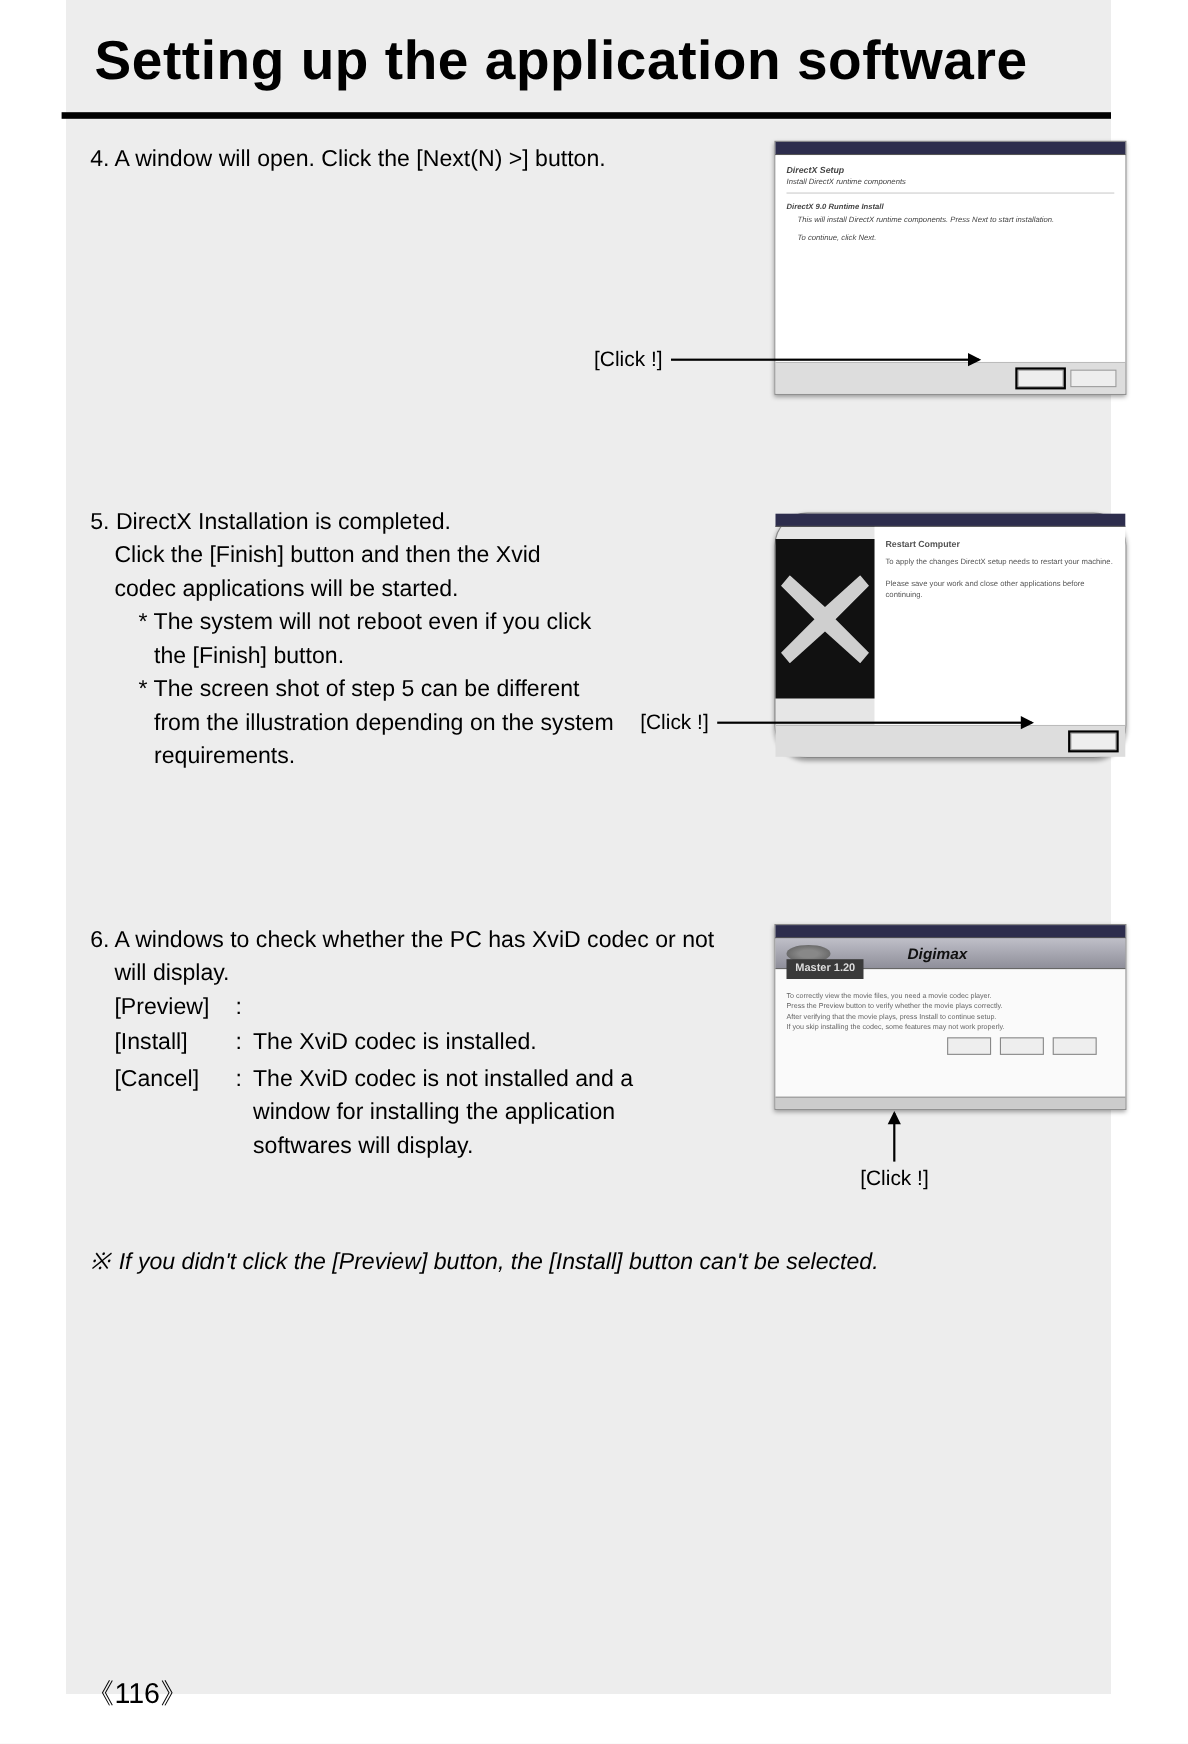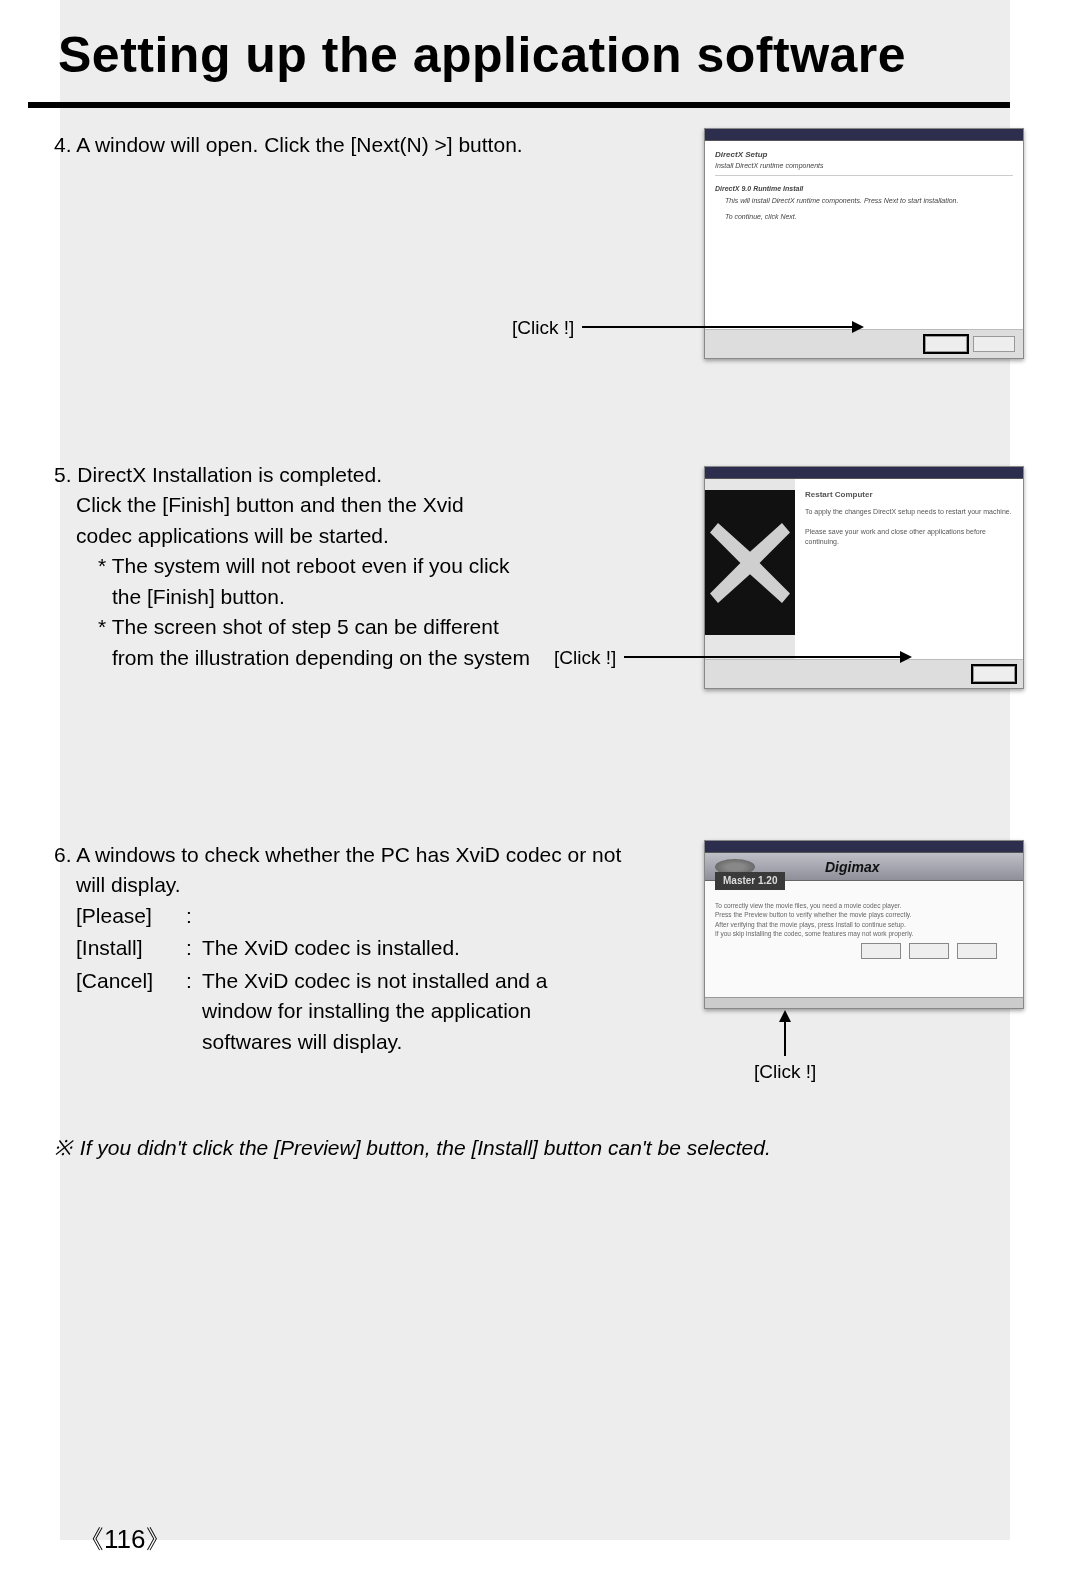--- a/index.html
+++ b/index.html
@@ -14,7 +14,7 @@
     height: 1585px;
     position: relative;
     box-sizing: border-box;
-    padding: 0 60px 0 28px;
+    padding: 0 60px 0 56px;
   }
   .inner-panel {
     position: absolute;

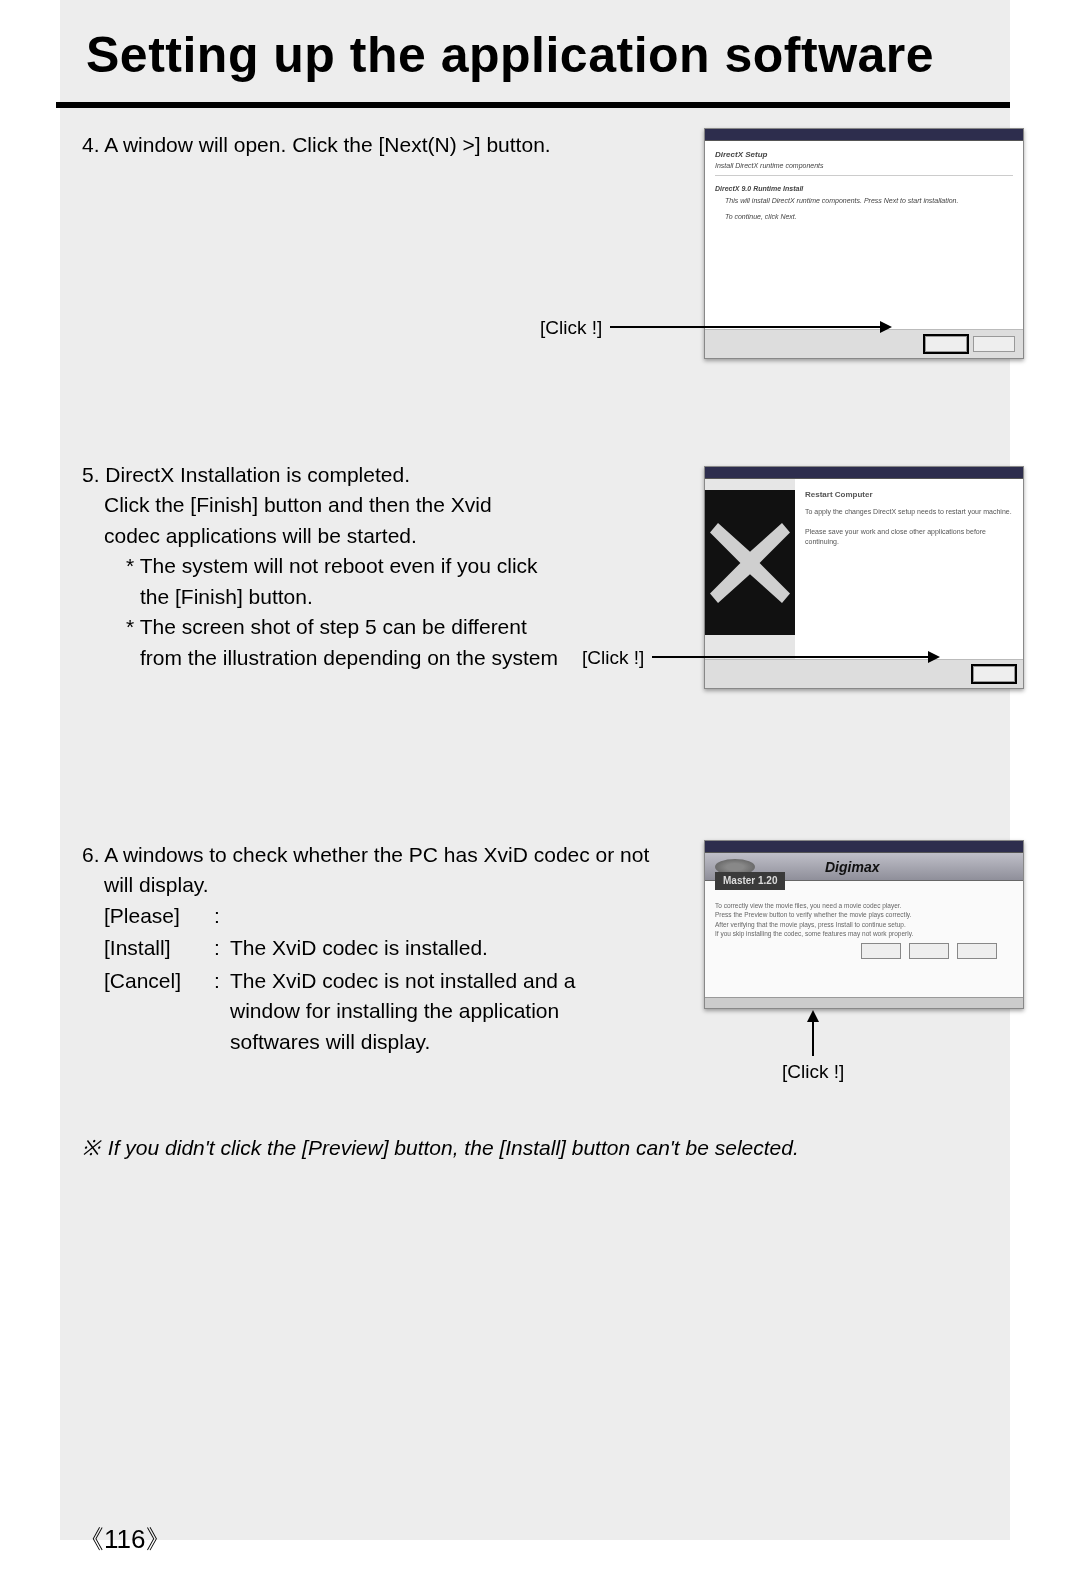--- a/index.html
+++ b/index.html
@@ -296,7 +296,7 @@
         </div>
 
         <div class="figure" style="top:6px;">
-          <div class="fig-win" style="position:relative;">
+          <div class="fig-win" style="position:relative;border-radius:30px;">
             <div class="fig-titlebar"></div>
             <div style="position:relative;">
               <div class="fig5-left">

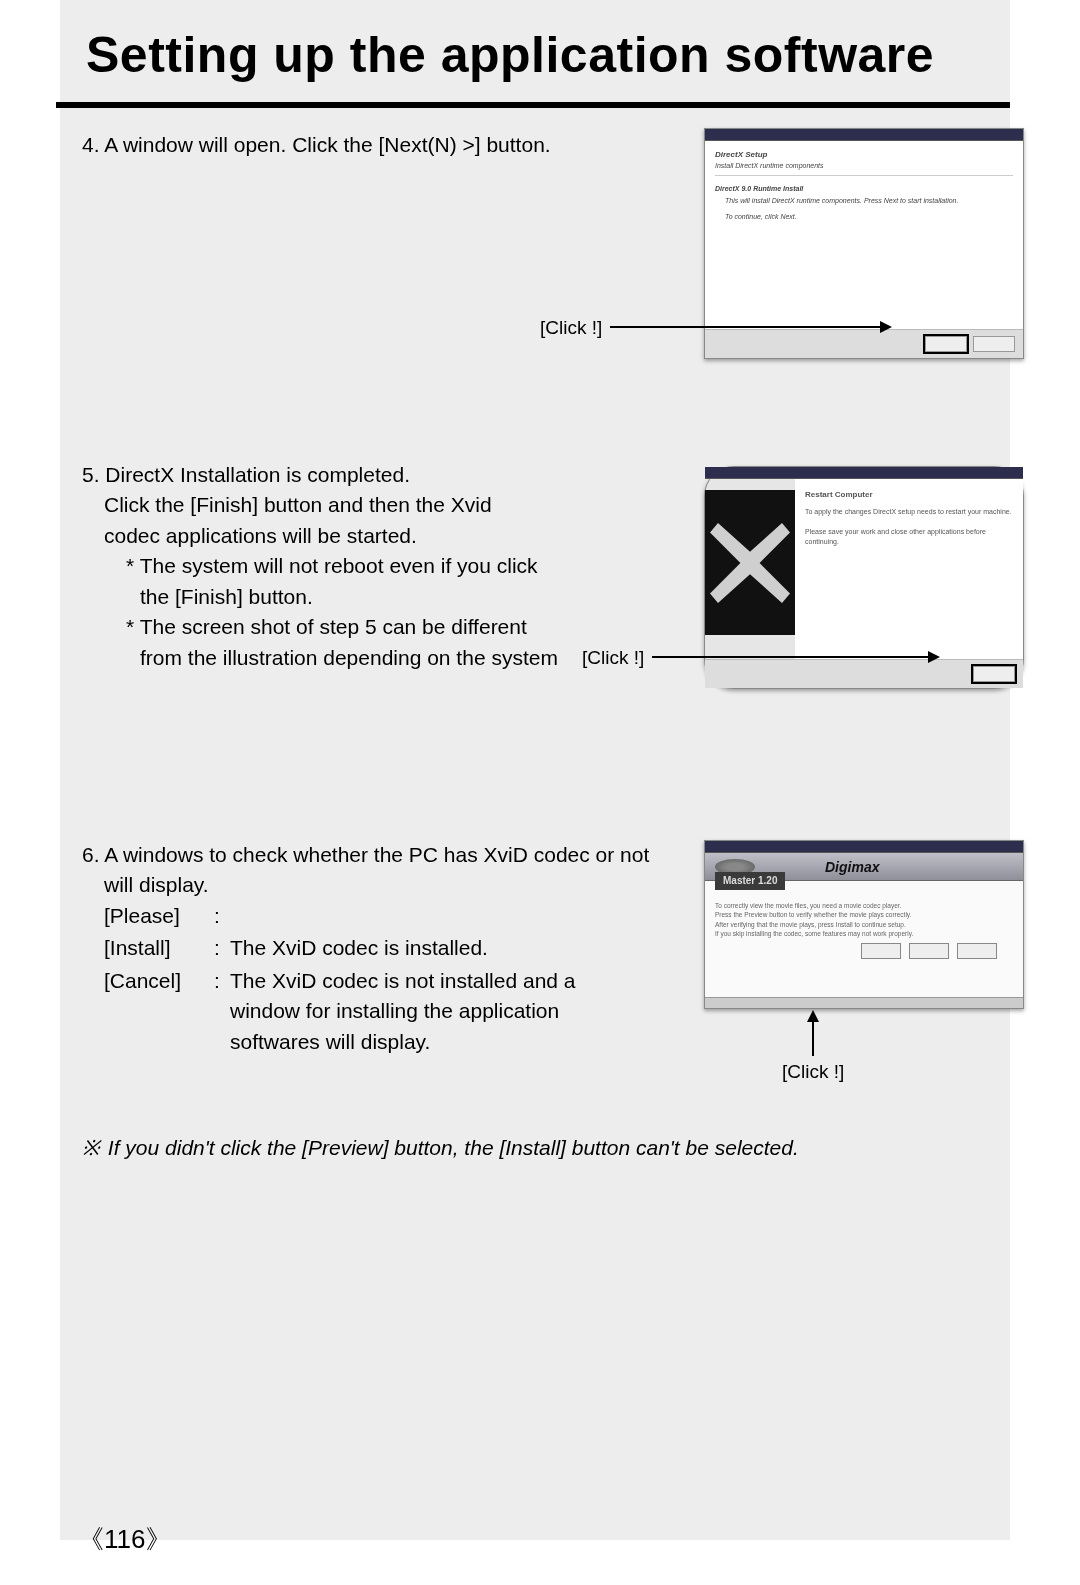--- a/index.html
+++ b/index.html
@@ -293,6 +293,7 @@
           <div class="indent2" style="padding-left:58px;">the [Finish] button.</div>
           <div class="indent2">* The screen shot of step 5 can be different</div>
           <div class="indent2" style="padding-left:58px;">from the illustration depending on the system</div>
+          <div class="indent2" style="padding-left:58px;">requirements.</div>
         </div>
 
         <div class="figure" style="top:6px;">

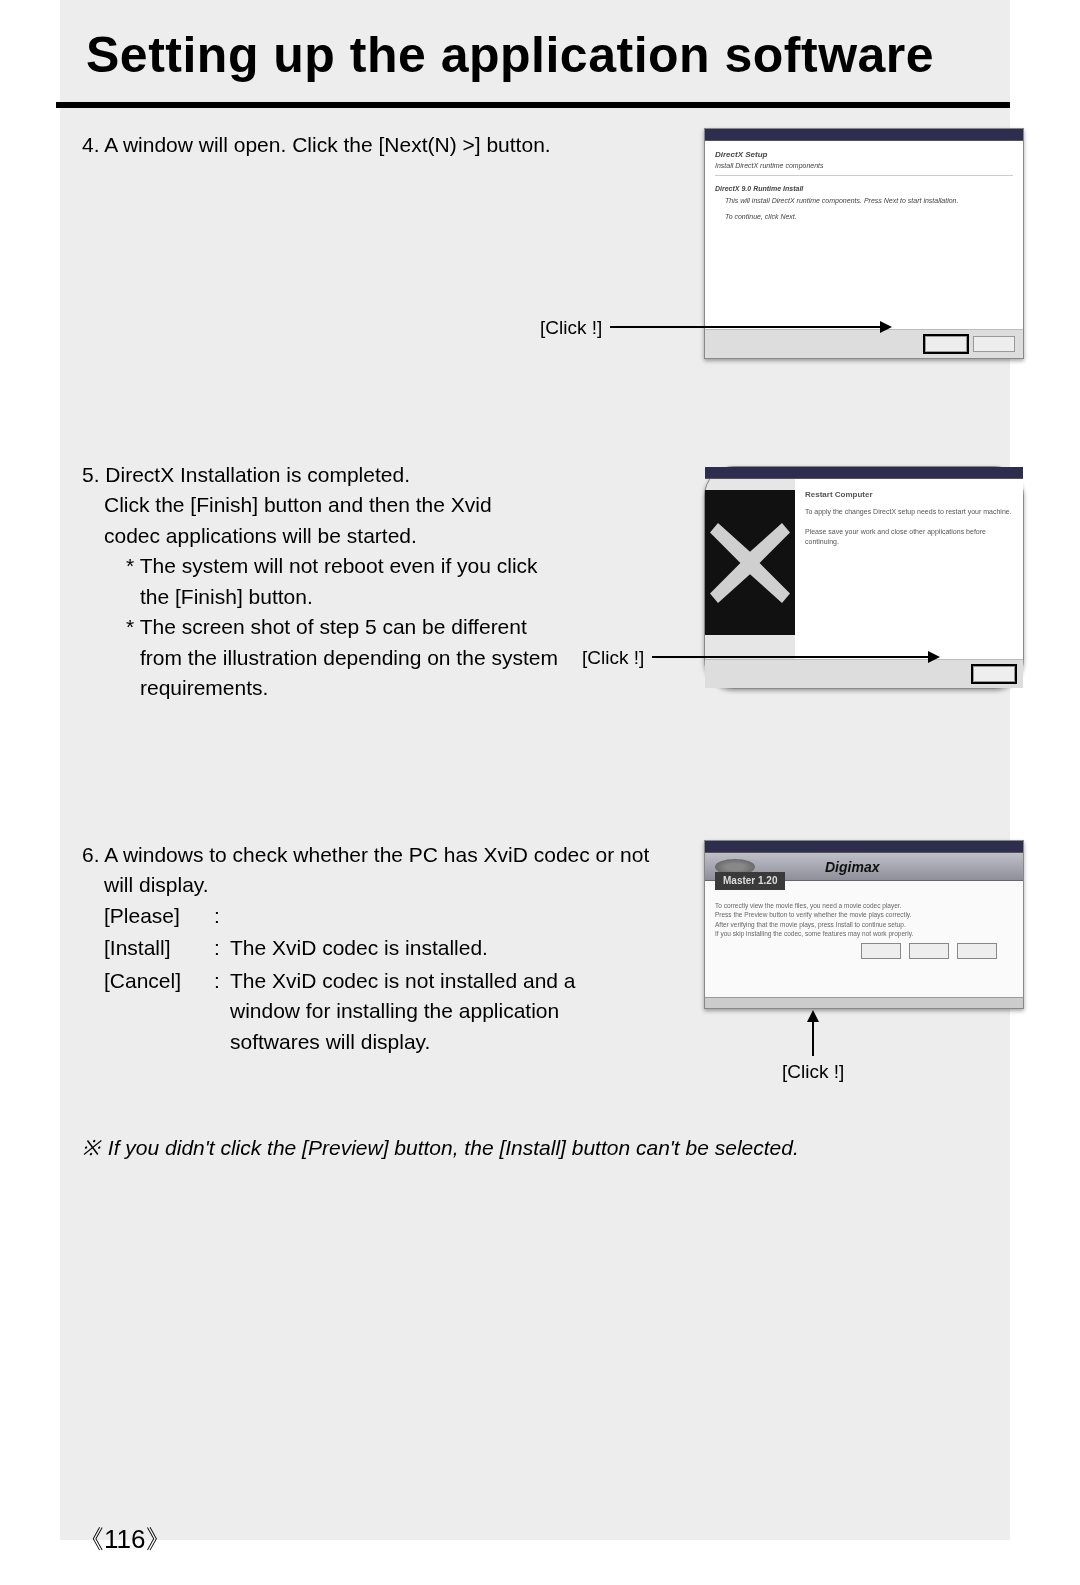--- a/index.html
+++ b/index.html
@@ -330,7 +330,7 @@
 
         <div class="deflist">
           <div class="defrow">
-            <div class="term">[Please]</div>
+            <div class="term">[Preview]</div>
             <div class="sep">:</div>
           </div>
           <div class="defrow">

